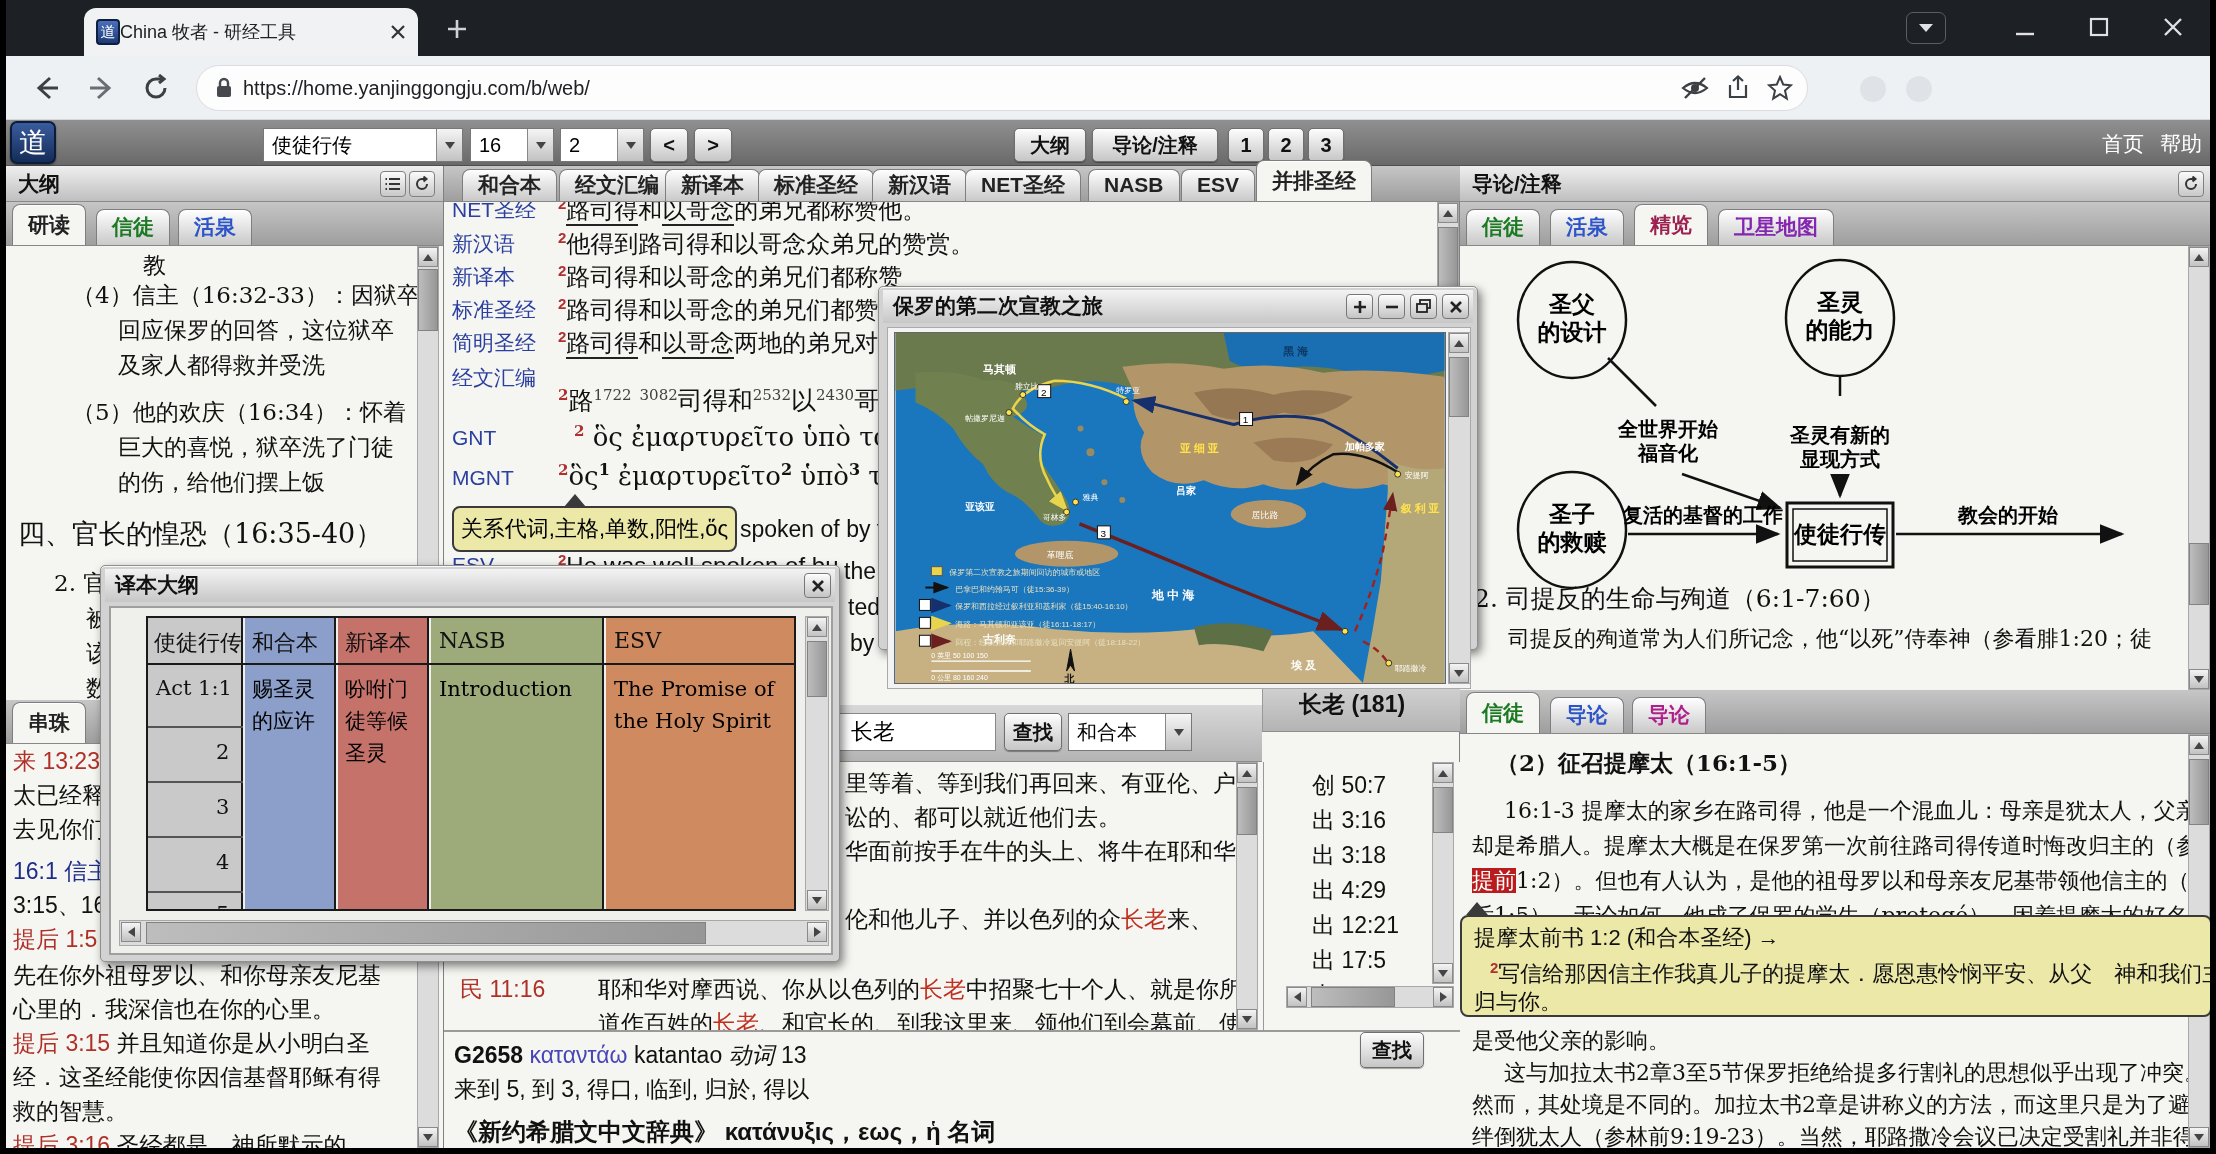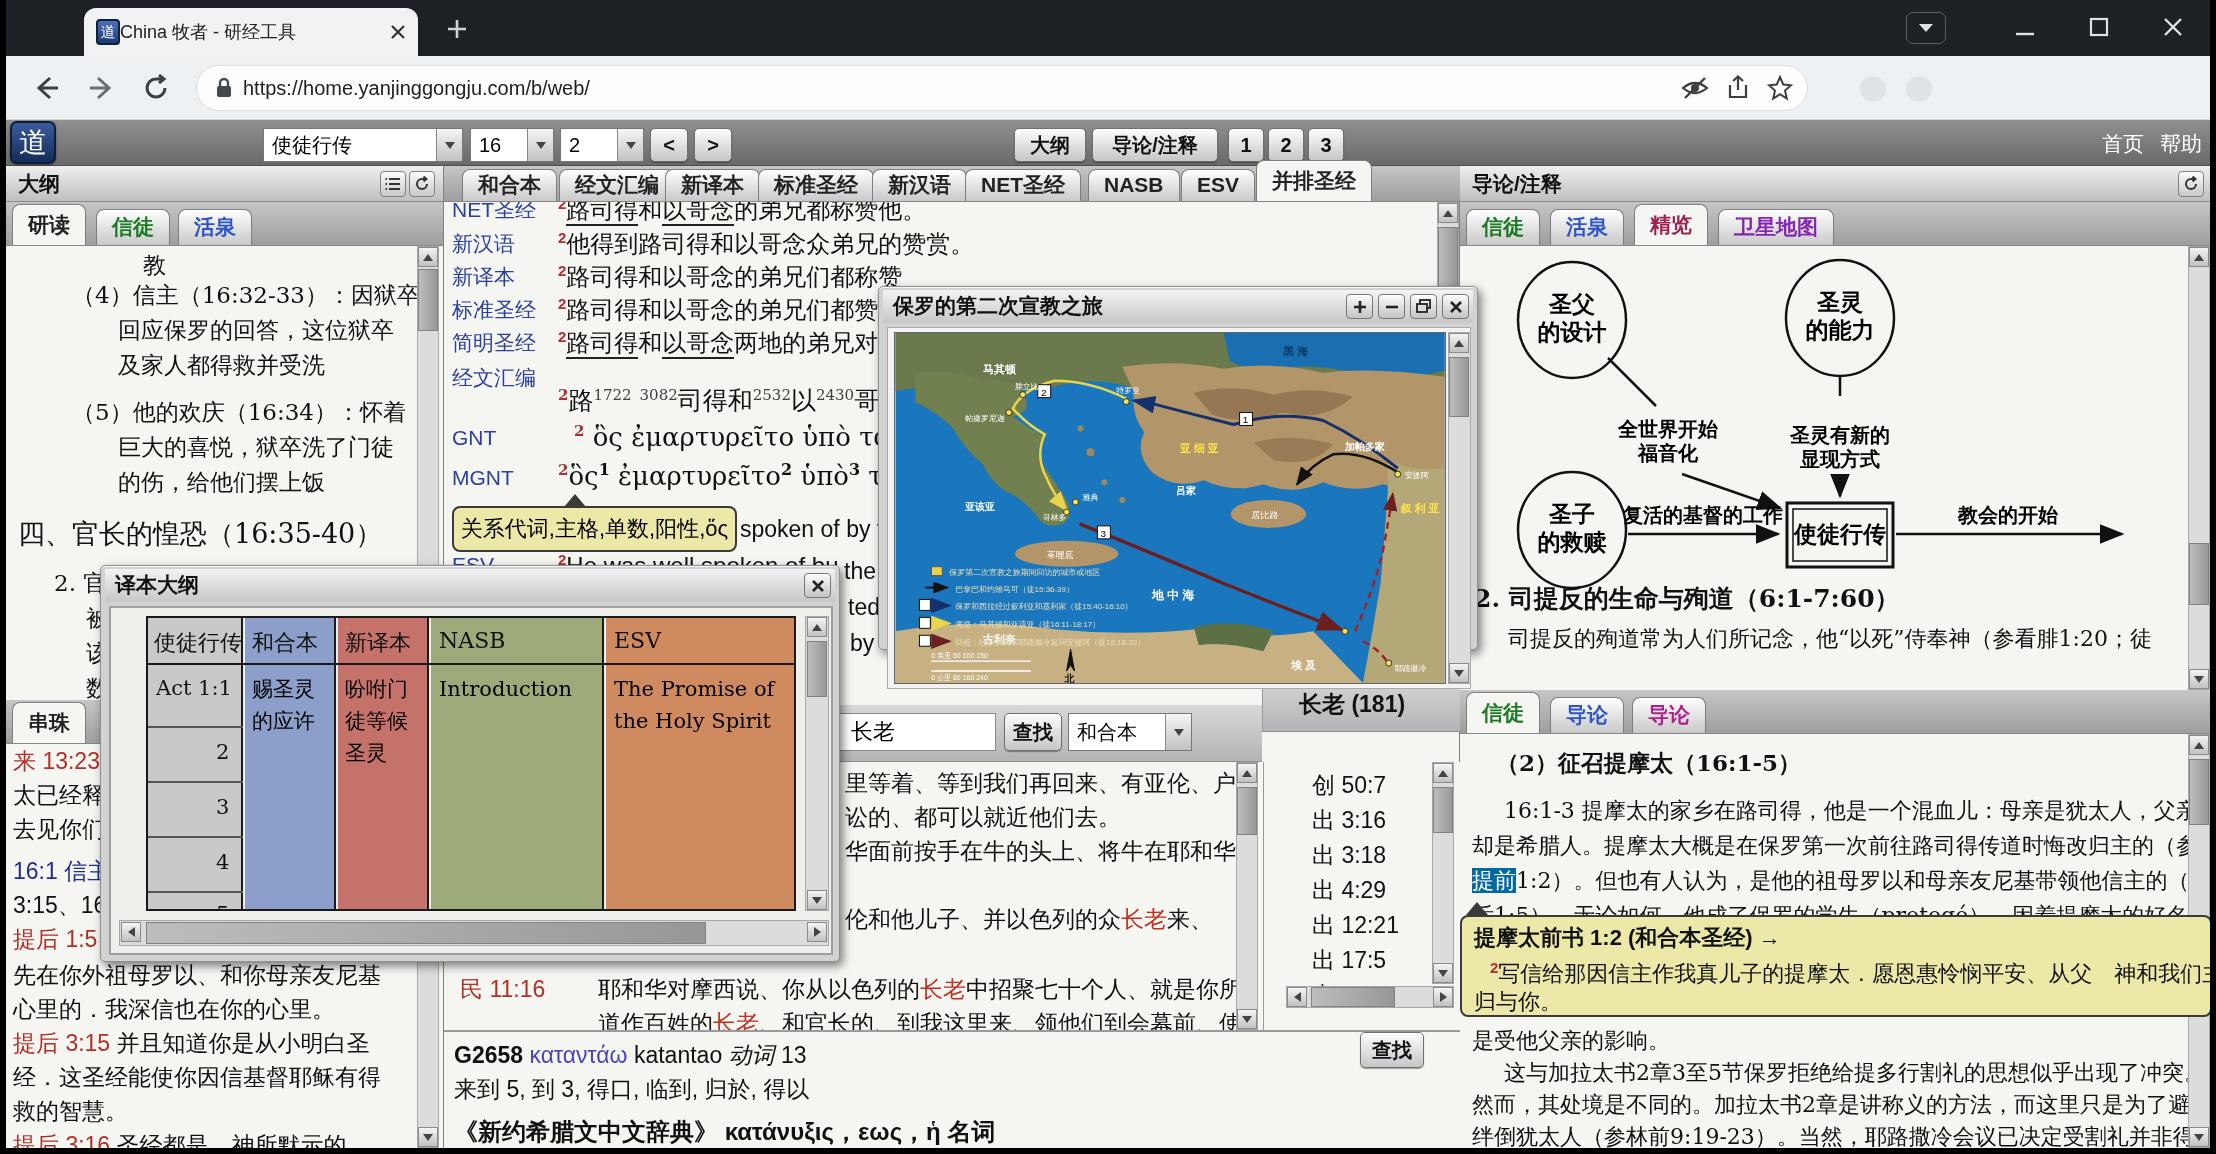--- a/index.html
+++ b/index.html
@@ -378,7 +378,7 @@
     <text x="548" y="276" font-size="20" font-weight="bold" text-anchor="middle">教会的开始</text>
     <line x1="436" y1="288" x2="662" y2="288" stroke="#111" stroke-width="2.5" marker-end="url(#ah)"></line>
   </svg>
-  <div class="ln ser" style="left:14px;top:336px;font-size:25px;font-weight:bold">2.  司提反的生命与殉道（6:1-7:60）</div>
+  <div class="ln ser" style="left:14px;top:336px;font-size:25px;font-weight:normal">2.  司提反的生命与殉道（6:1-7:60）</div>
   <div class="ln ser" style="left:48px;top:378px;font-size:22px">司提反的殉道常为人们所记念，他“以死”侍奉神（参看腓1:20；徒</div>
 </div>
 <div class="sbv" style="left:2188px;top:246px;height:444px">

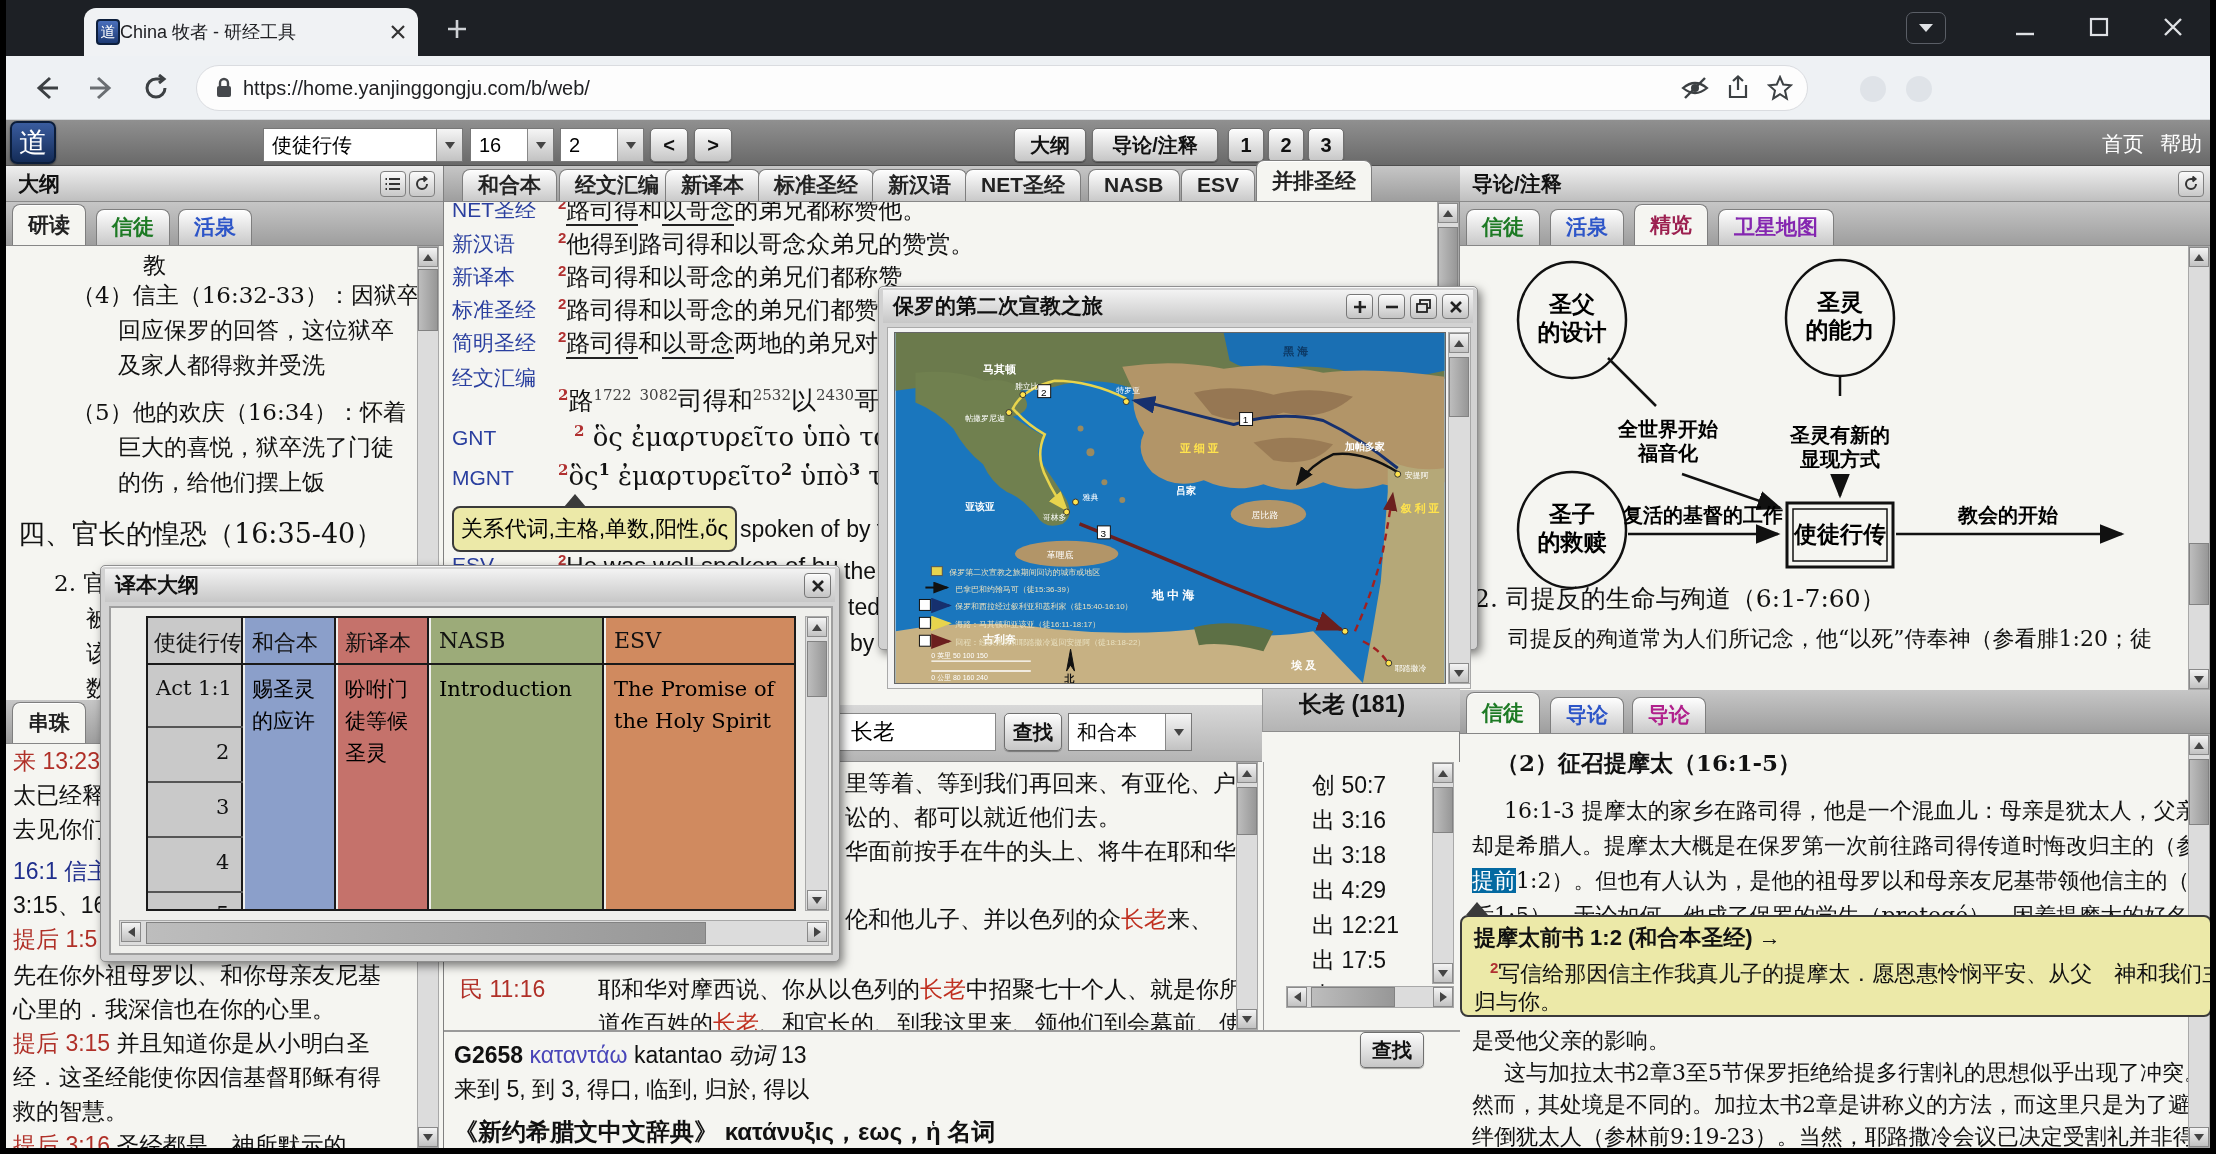--- a/index.html
+++ b/index.html
@@ -54,7 +54,7 @@
 .wbtn{position:absolute;width:27px;height:25px;background:linear-gradient(#fcfcfc,#c4c4c4);border:1px solid #777;border-radius:4px;display:flex;align-items:center;justify-content:center;box-shadow:inset 0 1px 0 #fff}
 .tipY{position:absolute;background:#ece9a8;border:2px solid #3a3a3a;border-radius:8px;z-index:10}
 .notch{position:absolute;width:0;height:0;border-left:11px solid transparent;border-right:11px solid transparent;border-bottom:13px solid #3a3a3a}
-.hl{background:#0369a1;color:#fff}
+.hl{background:#b91c1c;color:#fff}
 .icbtn{position:absolute;width:26px;height:26px;background:linear-gradient(#fbfbfb,#c8c8c8);border:1px solid #808080;border-radius:4px;display:flex;align-items:center;justify-content:center}
 </style>
 </head>

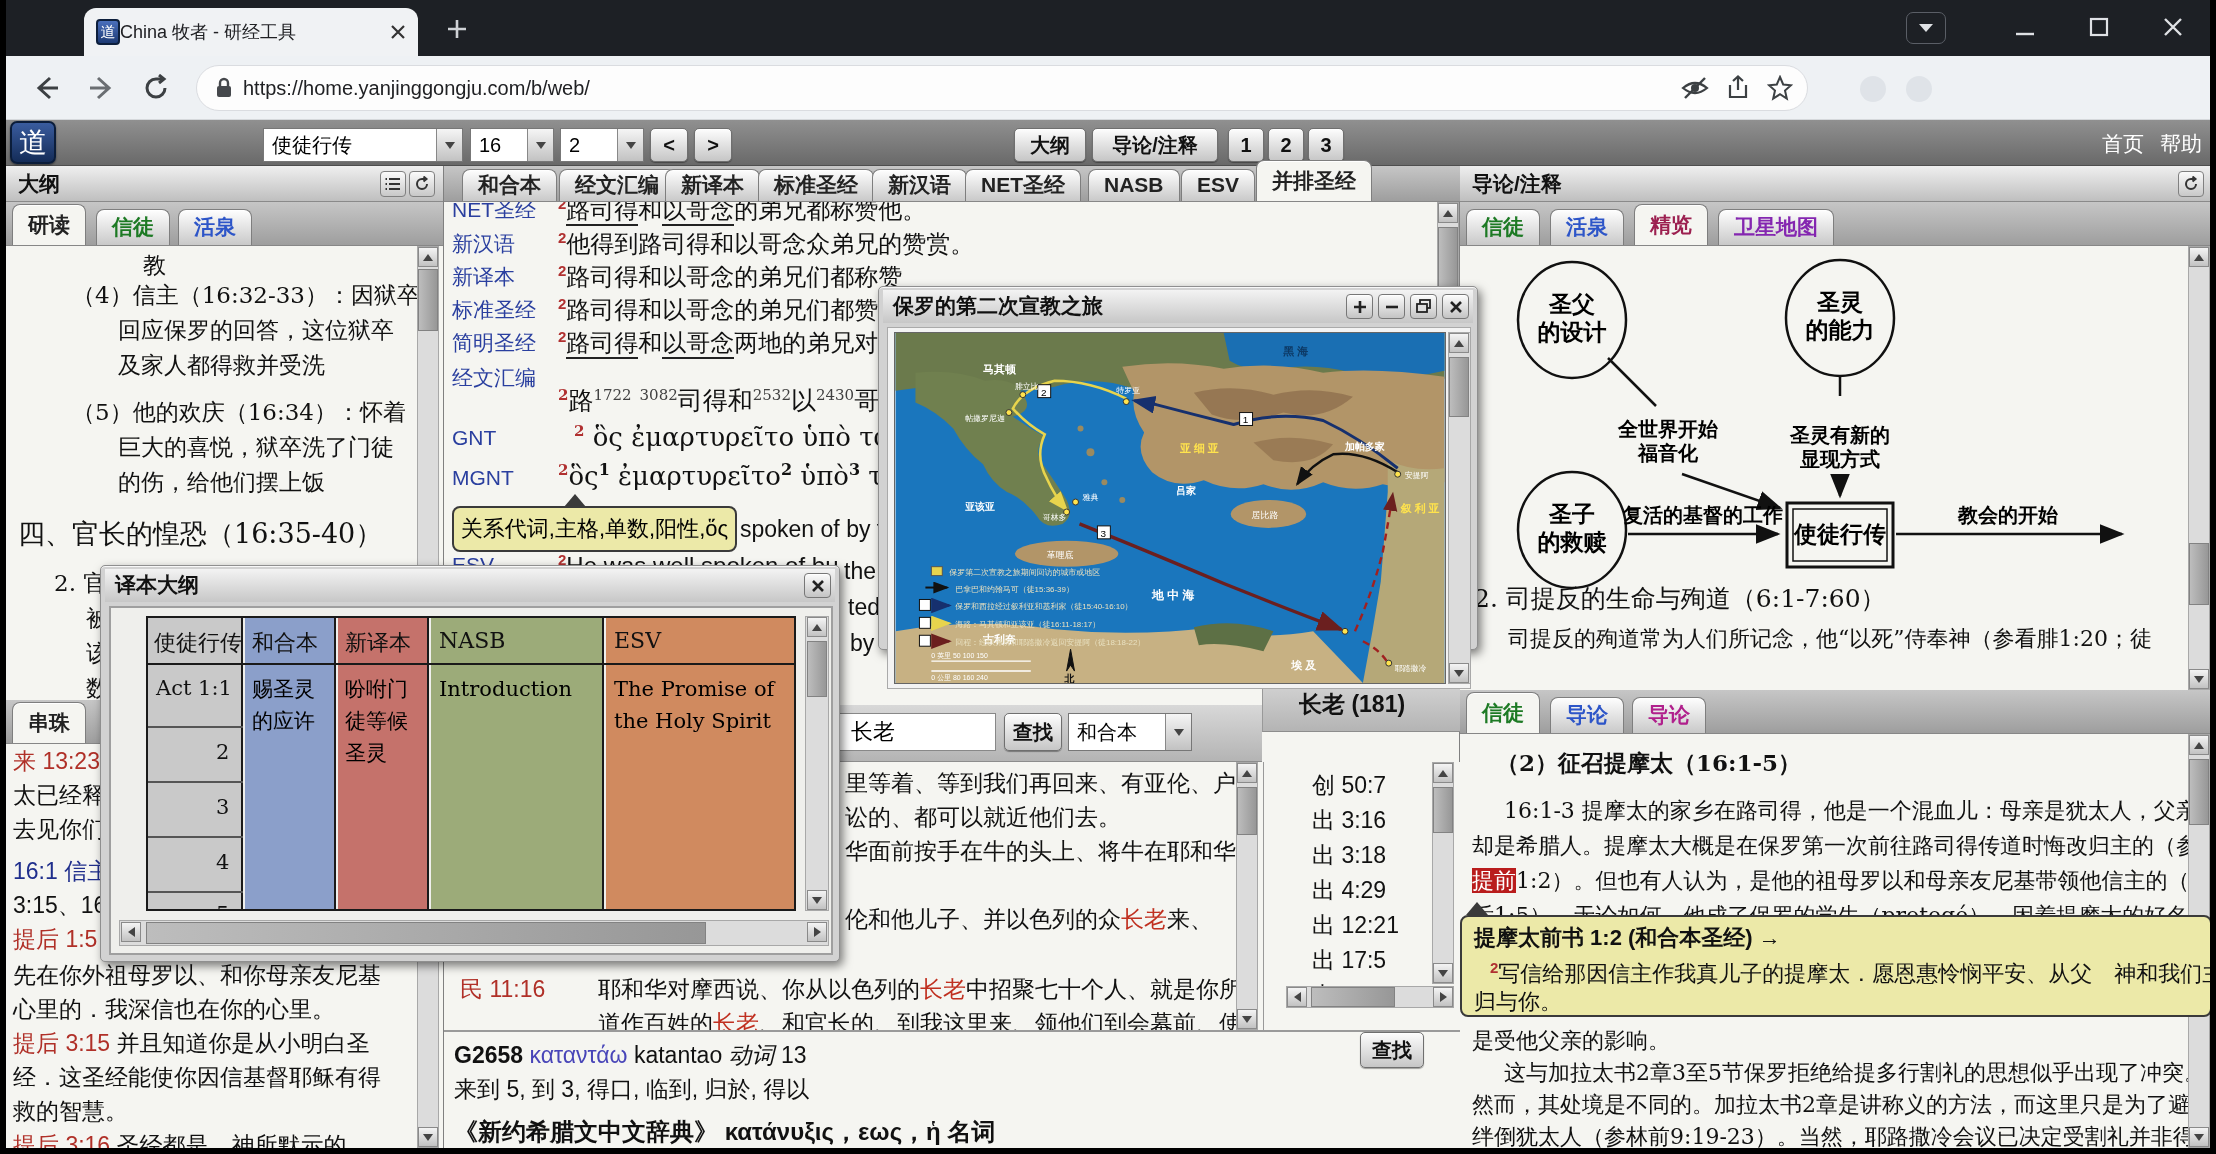--- a/index.html
+++ b/index.html
@@ -408,7 +408,7 @@
   <div class="ln" style="left:12px;top:388px;font-size:22px">绊倒犹太人（参林前9:19-23）。当然，耶路撒冷会议已决定受割礼并非得救</div>
 
   <div class="tipY" style="left:0px;top:181px;width:752px;height:102px;font-family:'Liberation Sans',sans-serif">
-    <div class="ln" style="left:12px;top:6px;font-size:22px;font-weight:bold">提摩太前书 1:2 (和合本圣经) →</div>
+    <div class="ln" style="left:12px;top:6px;font-size:22px;font-weight:normal">提摩太前书 1:2 (和合本圣经) →</div>
     <div class="ln" style="left:28px;top:42px;font-size:22px"><span class="vnum">2</span><span>写信给那因信主作我真儿子的提摩太．愿恩惠怜悯平安、从父　神和我们主基督耶稣、</span></div>
     <div class="ln" style="left:12px;top:70px;font-size:22px">归与你。</div>
   </div>

